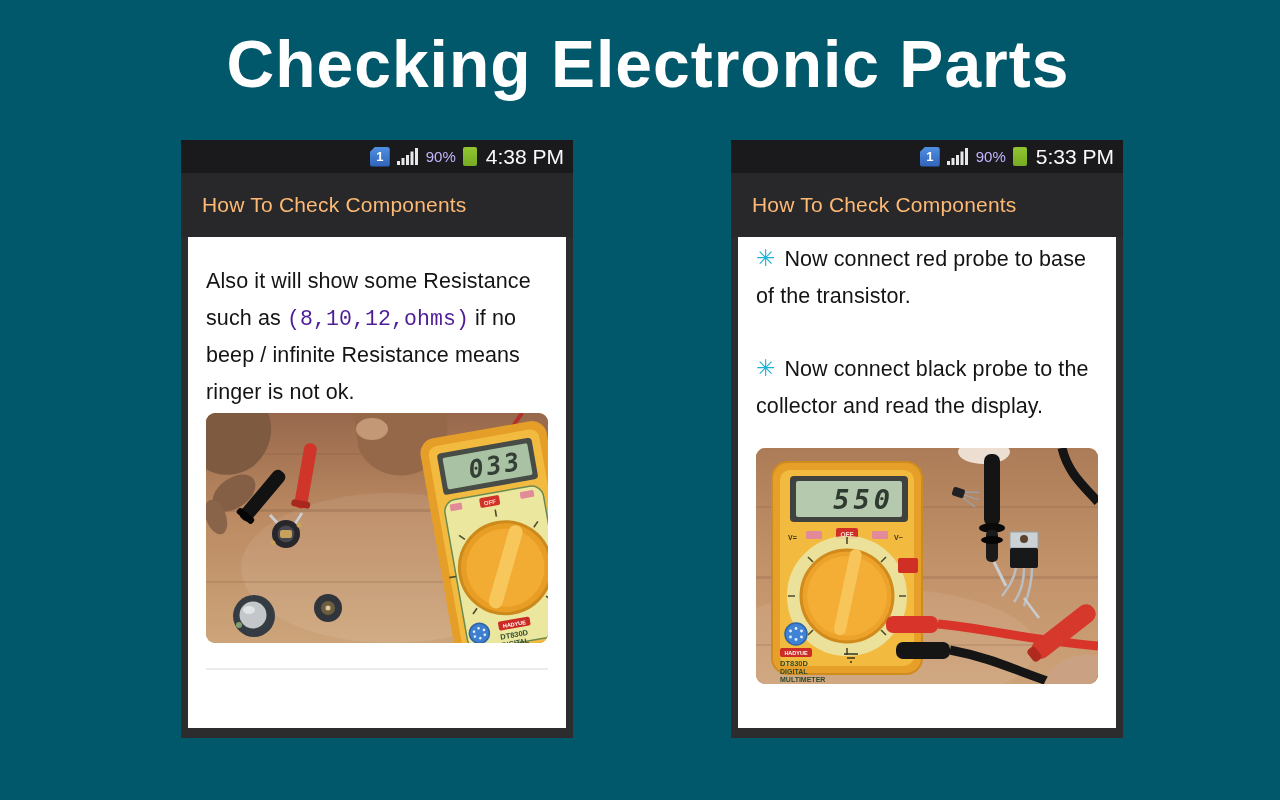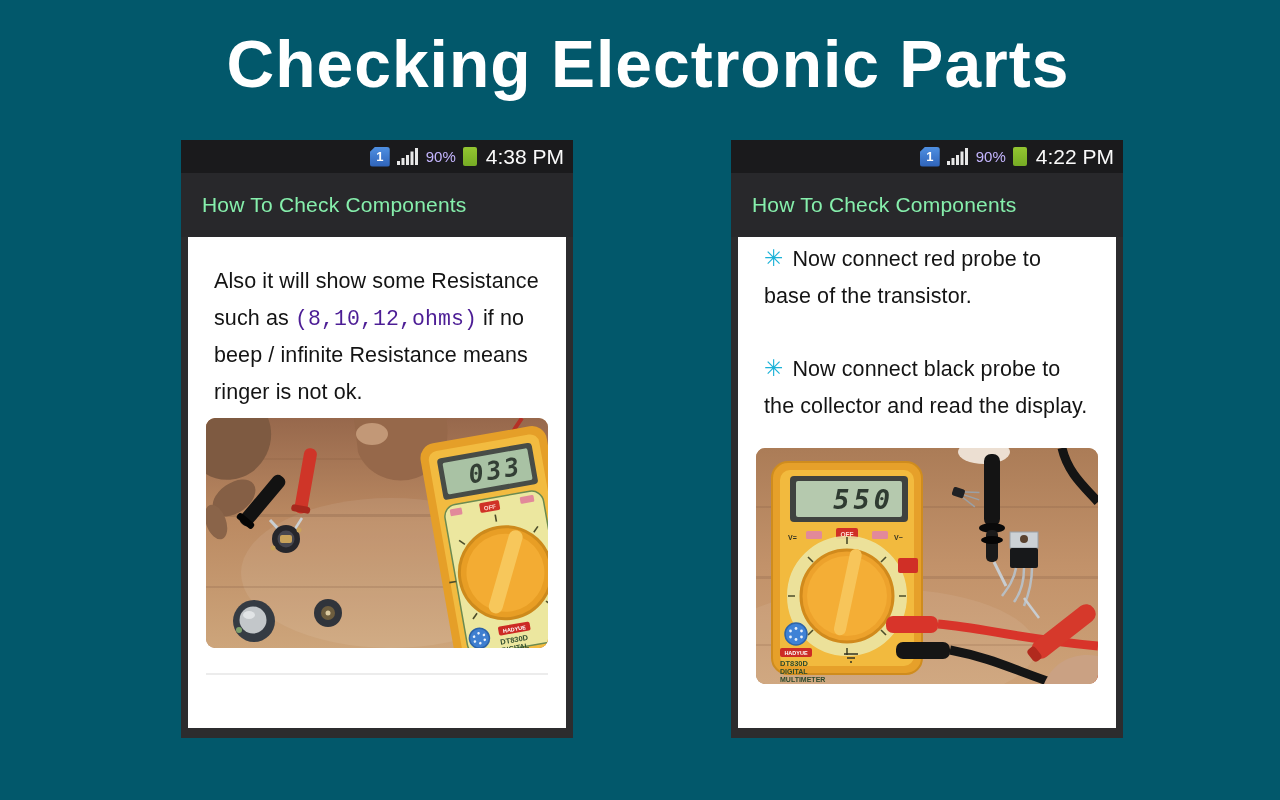--- a/index.html
+++ b/index.html
@@ -201,7 +201,7 @@
       </svg>
       <span class="pct">90%</span>
       <span class="battery"></span>
-      <span class="clock">4:22 PM</span>
+      <span class="clock">5:33 PM</span>
     </div>
     <div class="app-header">
       <span>How To Check Components</span>

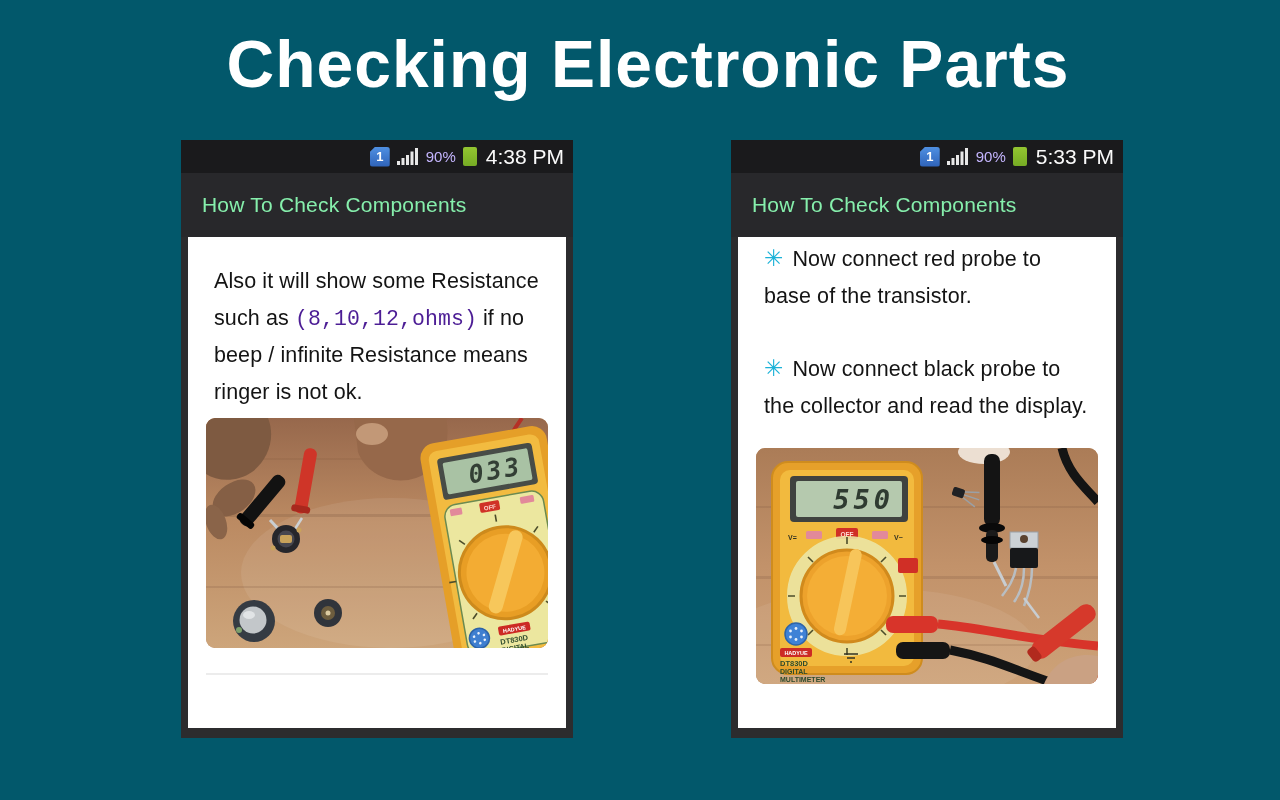--- a/index.html
+++ b/index.html
@@ -23,7 +23,7 @@
   .battery{width:14px;height:19px;background:linear-gradient(#93c531,#76ac24);
          border-radius:2px;}
   .clock{color:#fafafa;font-size:21px;margin-left:2px;}
-  .app-header{height:64px;background:#28282b;color:#86efac;font-size:21px;
+  .app-header{height:64px;background:#28282b;color:#fdba74;font-size:21px;
          display:flex;align-items:center;padding-left:21px;letter-spacing:.2px;}
   .screen{margin:0 7px;width:378px;height:491px;background:#ffffff;overflow:hidden;
          box-sizing:border-box;padding:0 18px;}

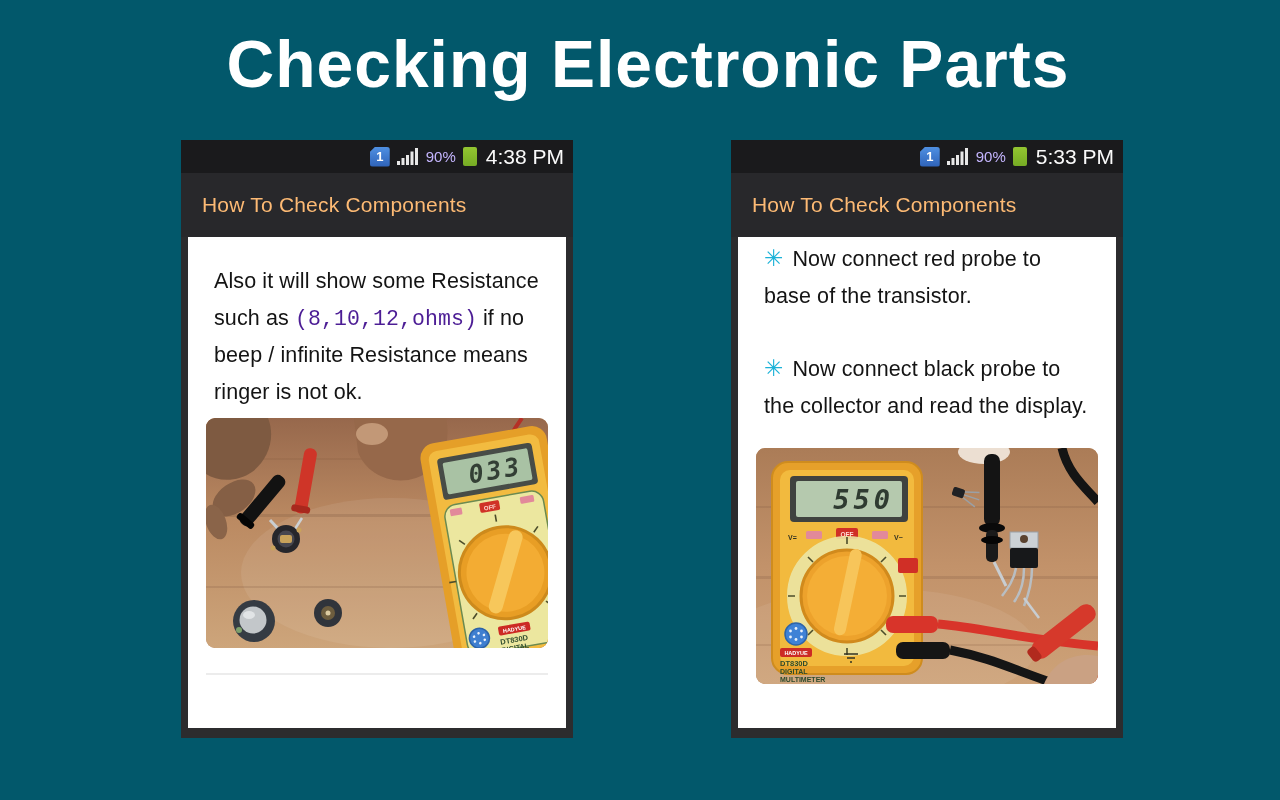--- a/index.html
+++ b/index.html
@@ -29,7 +29,7 @@
          box-sizing:border-box;padding:0 18px;}
   .bezel{height:10px;}
   
-  .screen p{margin:8px;font-size:21.5px;line-height:36.5px;color:#141414;letter-spacing:.1px;}
+  .screen p{margin:0;font-size:21.5px;line-height:36.5px;color:#141414;letter-spacing:.1px;}
   .phone-left .screen p{margin-top:26px;}
   .pink{color:#4c1d95;font-family:Liberation Mono, monospace;}
   .bullet1{margin-top:3px !important;}

